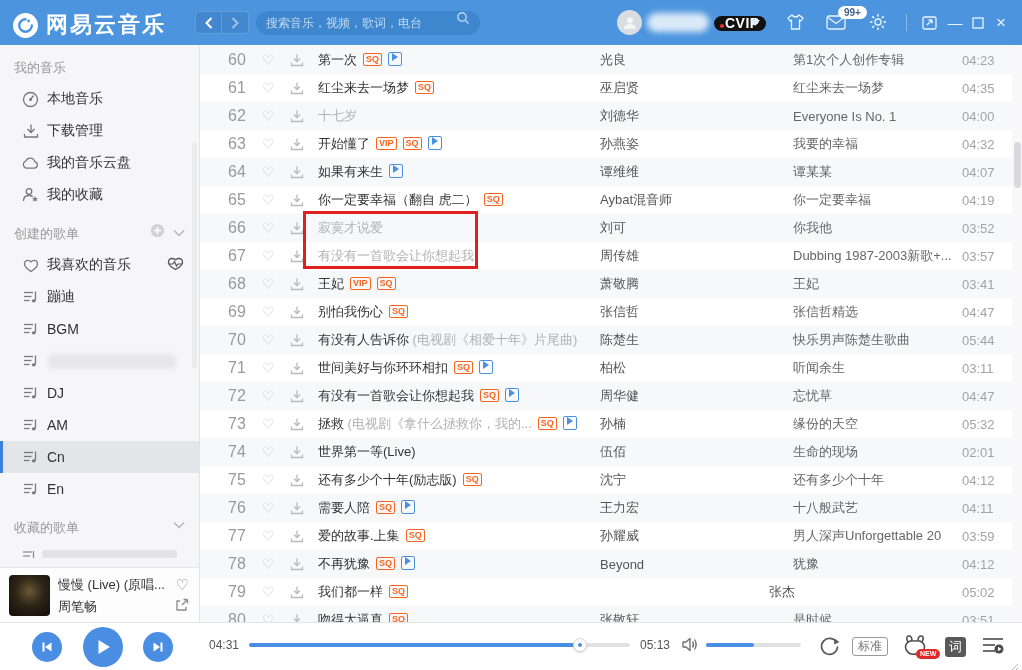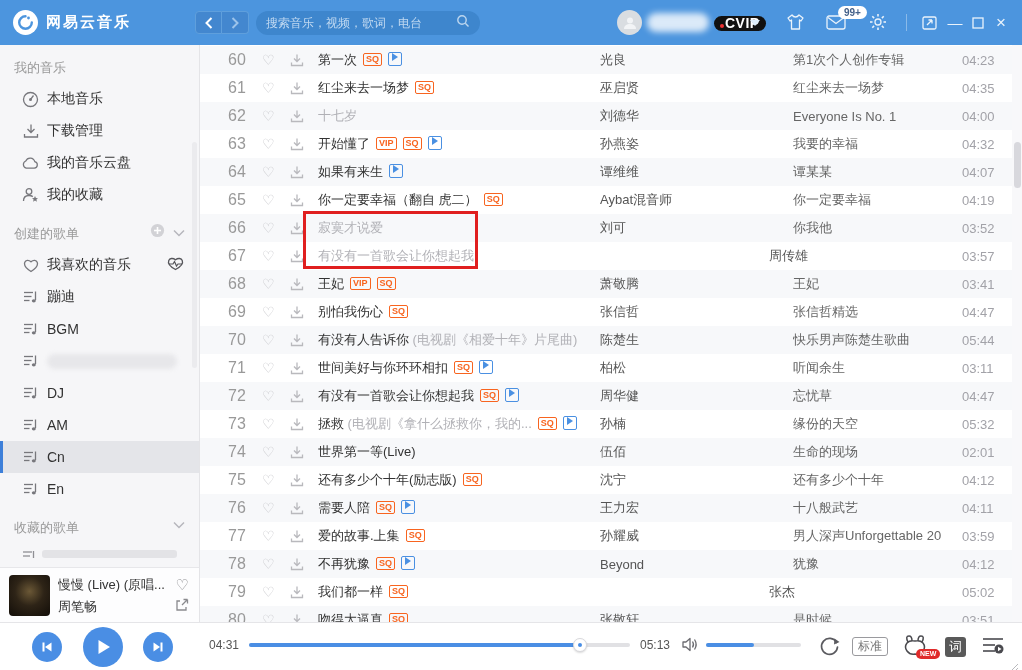--- a/index.html
+++ b/index.html
@@ -11,7 +11,7 @@
   .header{position:absolute;left:0;top:0;width:1022px;height:45px;background:#4c95de;}
   .logo{position:absolute;left:13px;top:10px;display:flex;align-items:center;gap:8px;}
   .logo-circle{width:25px;height:25px;border-radius:50%;background:#fff;display:flex;align-items:center;justify-content:center;}
-  .app-title{color:#fff;font-size:15px;font-weight:bold;letter-spacing:2px;text-align:center;}
+  .app-title{color:#fff;font-size:22px;font-weight:bold;letter-spacing:2px;text-align:center;}
   .nav{position:absolute;left:195px;top:11px;display:flex;}
   .nav-btn{width:27px;height:23px;background:#4387cf;border:1px solid #5f9fdc;display:flex;align-items:center;justify-content:center;}
   .nav-btn.back{border-radius:4px 0 0 4px;}

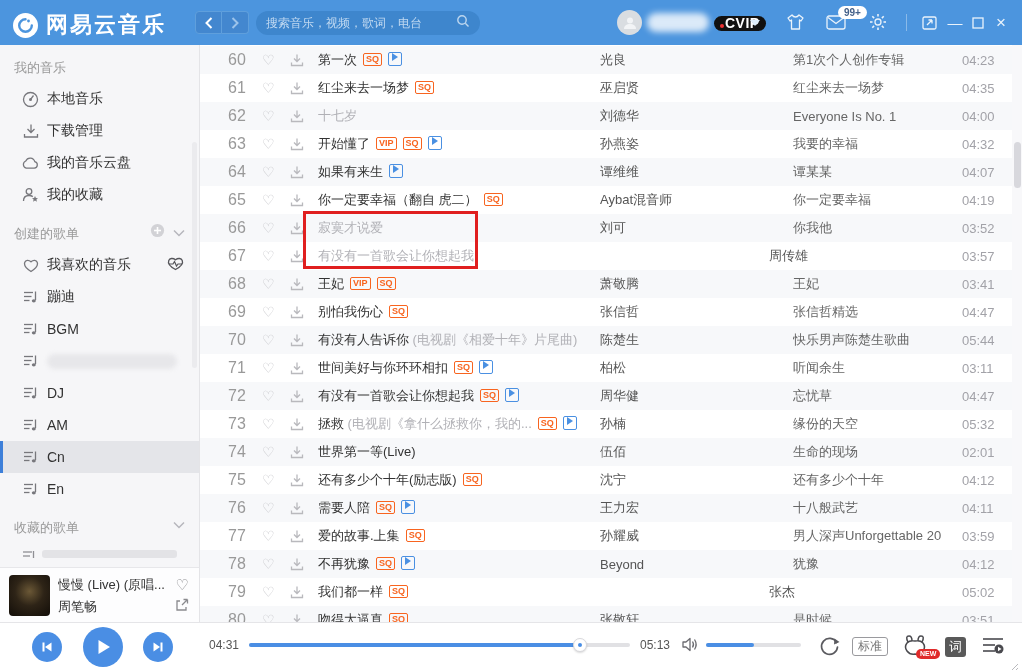--- a/index.html
+++ b/index.html
@@ -16,7 +16,7 @@
   .nav-btn{width:27px;height:23px;background:#4387cf;border:1px solid #5f9fdc;display:flex;align-items:center;justify-content:center;}
   .nav-btn.back{border-radius:4px 0 0 4px;}
   .nav-btn.fwd{border-radius:0 4px 4px 0;border-left:none;}
-  .search{position:absolute;left:256px;top:11px;width:224px;height:24px;background:#3e86cd;border-radius:12px;display:flex;align-items:center;padding:0 10px;}
+  .search{position:absolute;left:256px;top:11px;width:224px;height:24px;background:#3e86cd;border-radius:12px;display:flex;padding:0 10px;}
   .search input{flex:1;background:transparent;border:none;outline:none;font-size:12px;color:#eaf3fb;font-family:inherit;}
   .search input::placeholder{color:#c0d9f1;}
   .avatar{position:absolute;left:617px;top:10px;width:25px;height:25px;border-radius:50%;background:#d9dde1;display:flex;align-items:center;justify-content:center;overflow:hidden;}

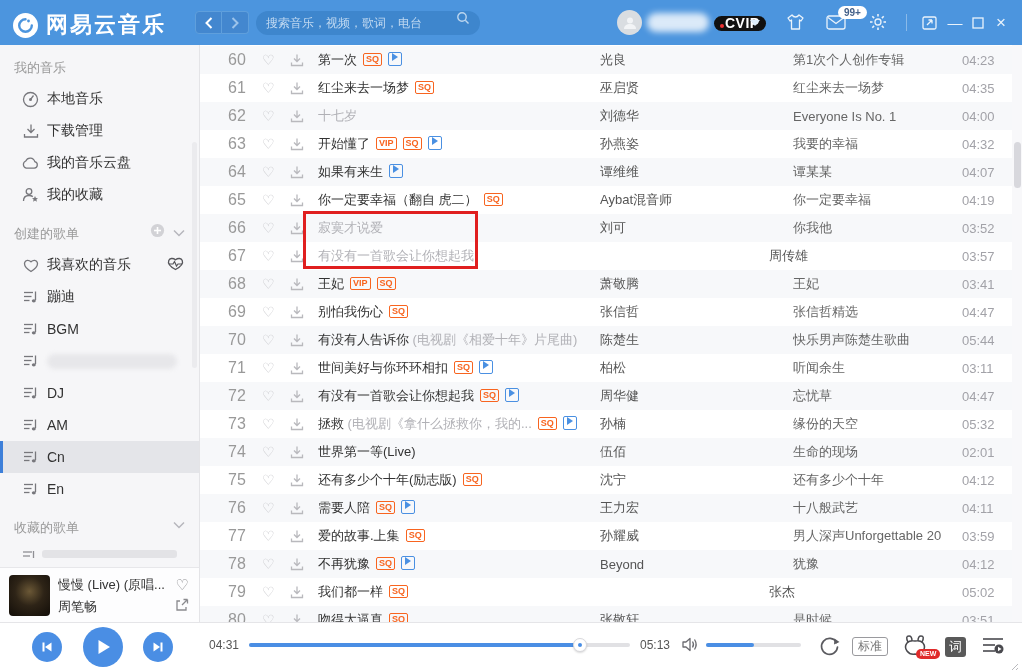--- a/index.html
+++ b/index.html
@@ -546,6 +546,7 @@
     </span>
     <span class="c-title"><span class="t-main gray">有没有一首歌会让你想起我</span><span class="t-sub"></span><span class="t-badges"></span></span>
     <span class="c-artist">周传雄</span>
+    <span class="c-album">Dubbing 1987-2003新歌+...</span>
     <span class="c-dur">03:57</span>
   </div>
 

